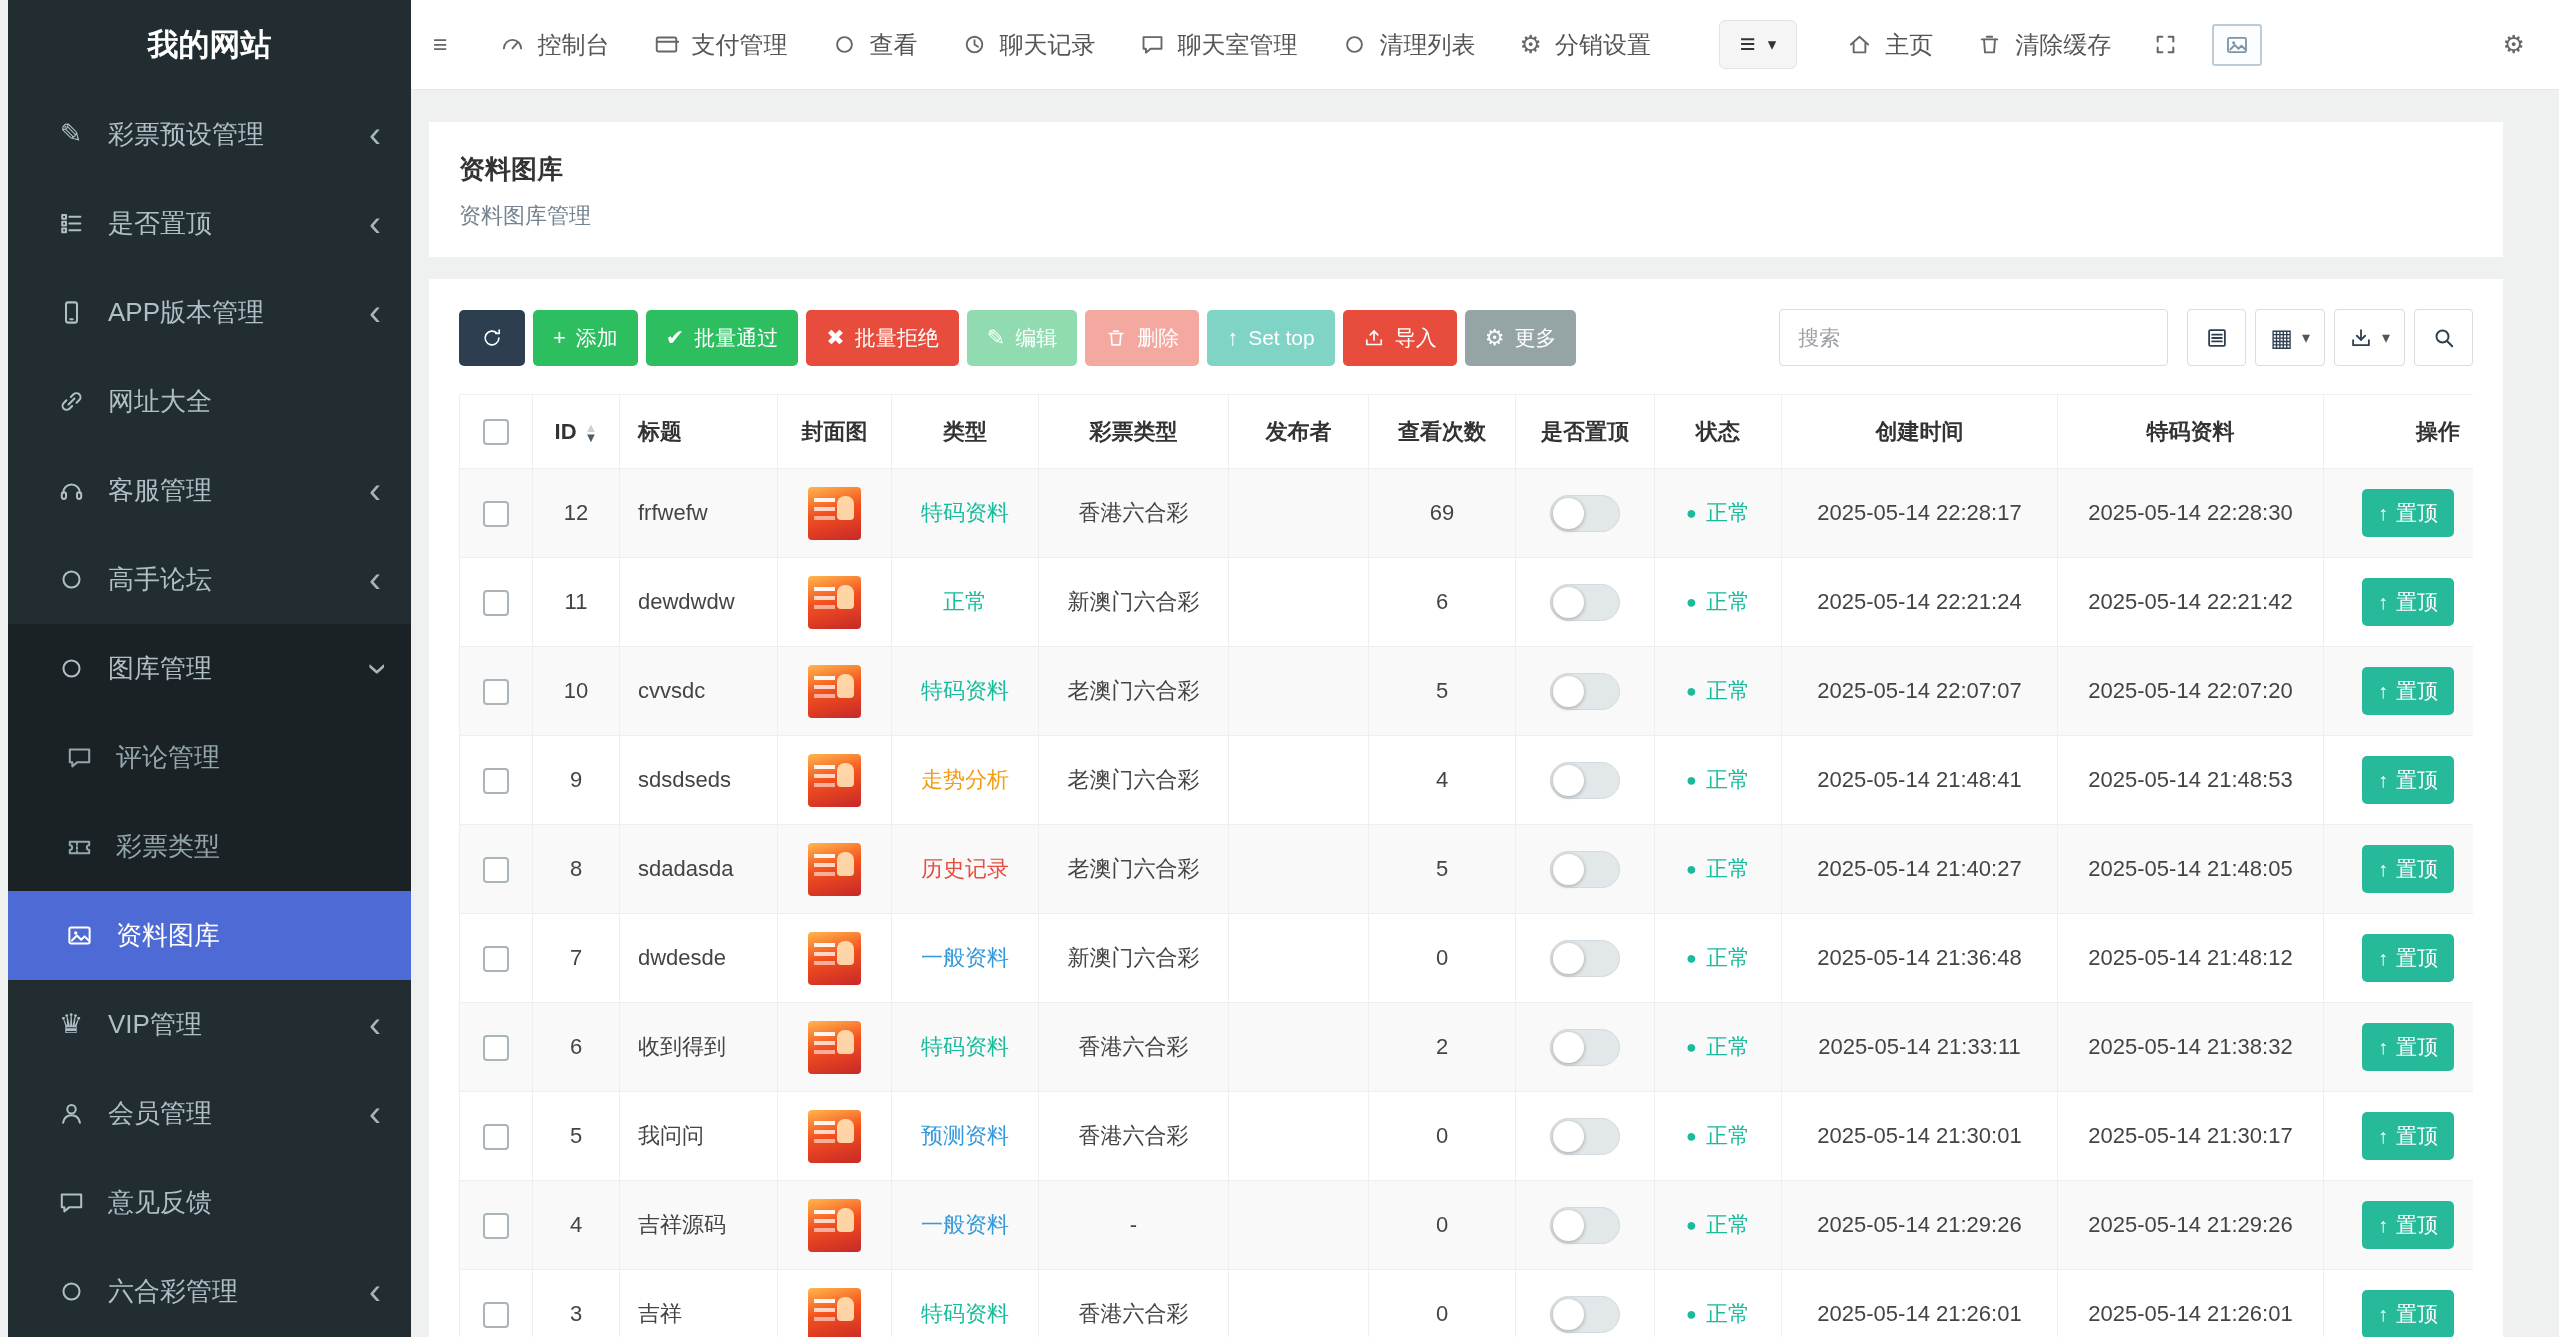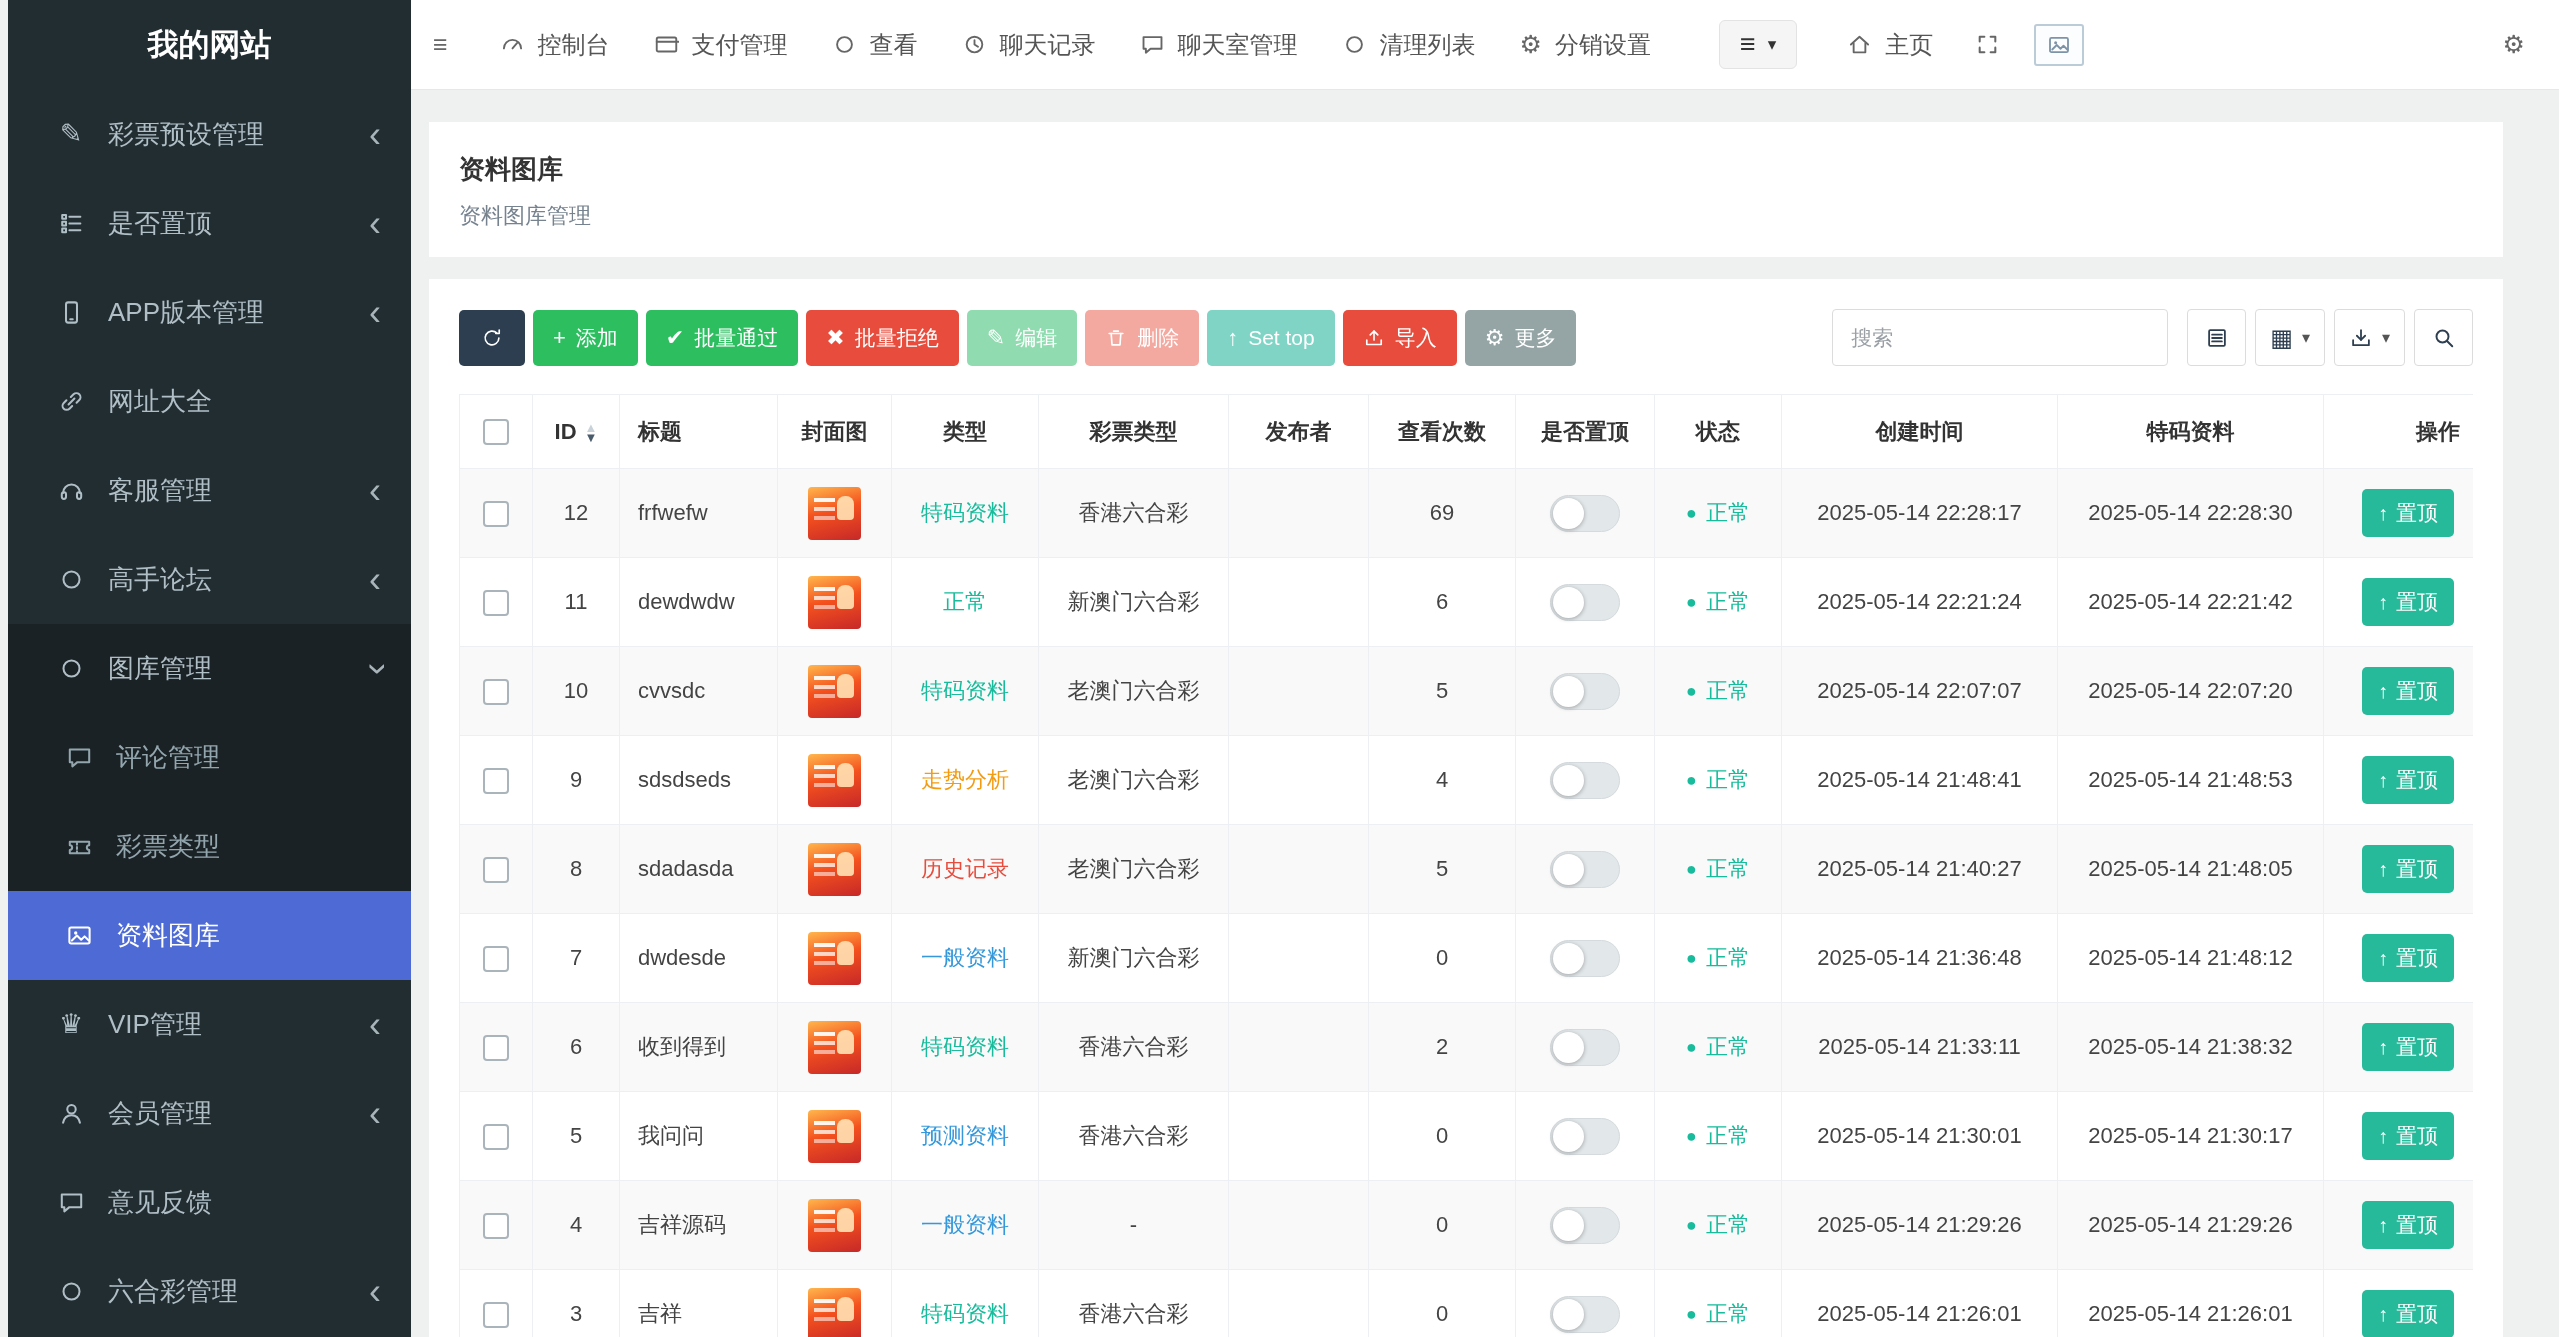--- a/index.html
+++ b/index.html
@@ -313,6 +313,16 @@
         </span>
         <span>主页</span>
       </div>
+      <div class="nav-item">
+        <span class="icon">
+          <svg viewBox="0 0 32 32" fill="none" stroke="currentColor" stroke-width="2.4" stroke-linecap="round" stroke-linejoin="round">
+            <path d="M6 9.5h20"></path>
+            <path d="M12.5 6h7"></path>
+            <path d="M9 9.5l1.2 16.5h11.6L23 9.5"></path>
+          </svg>
+        </span>
+        <span>清除缓存</span>
+      </div>
     </div>
   <div class="nav-item nav-fullscreen">
     <span class="icon">

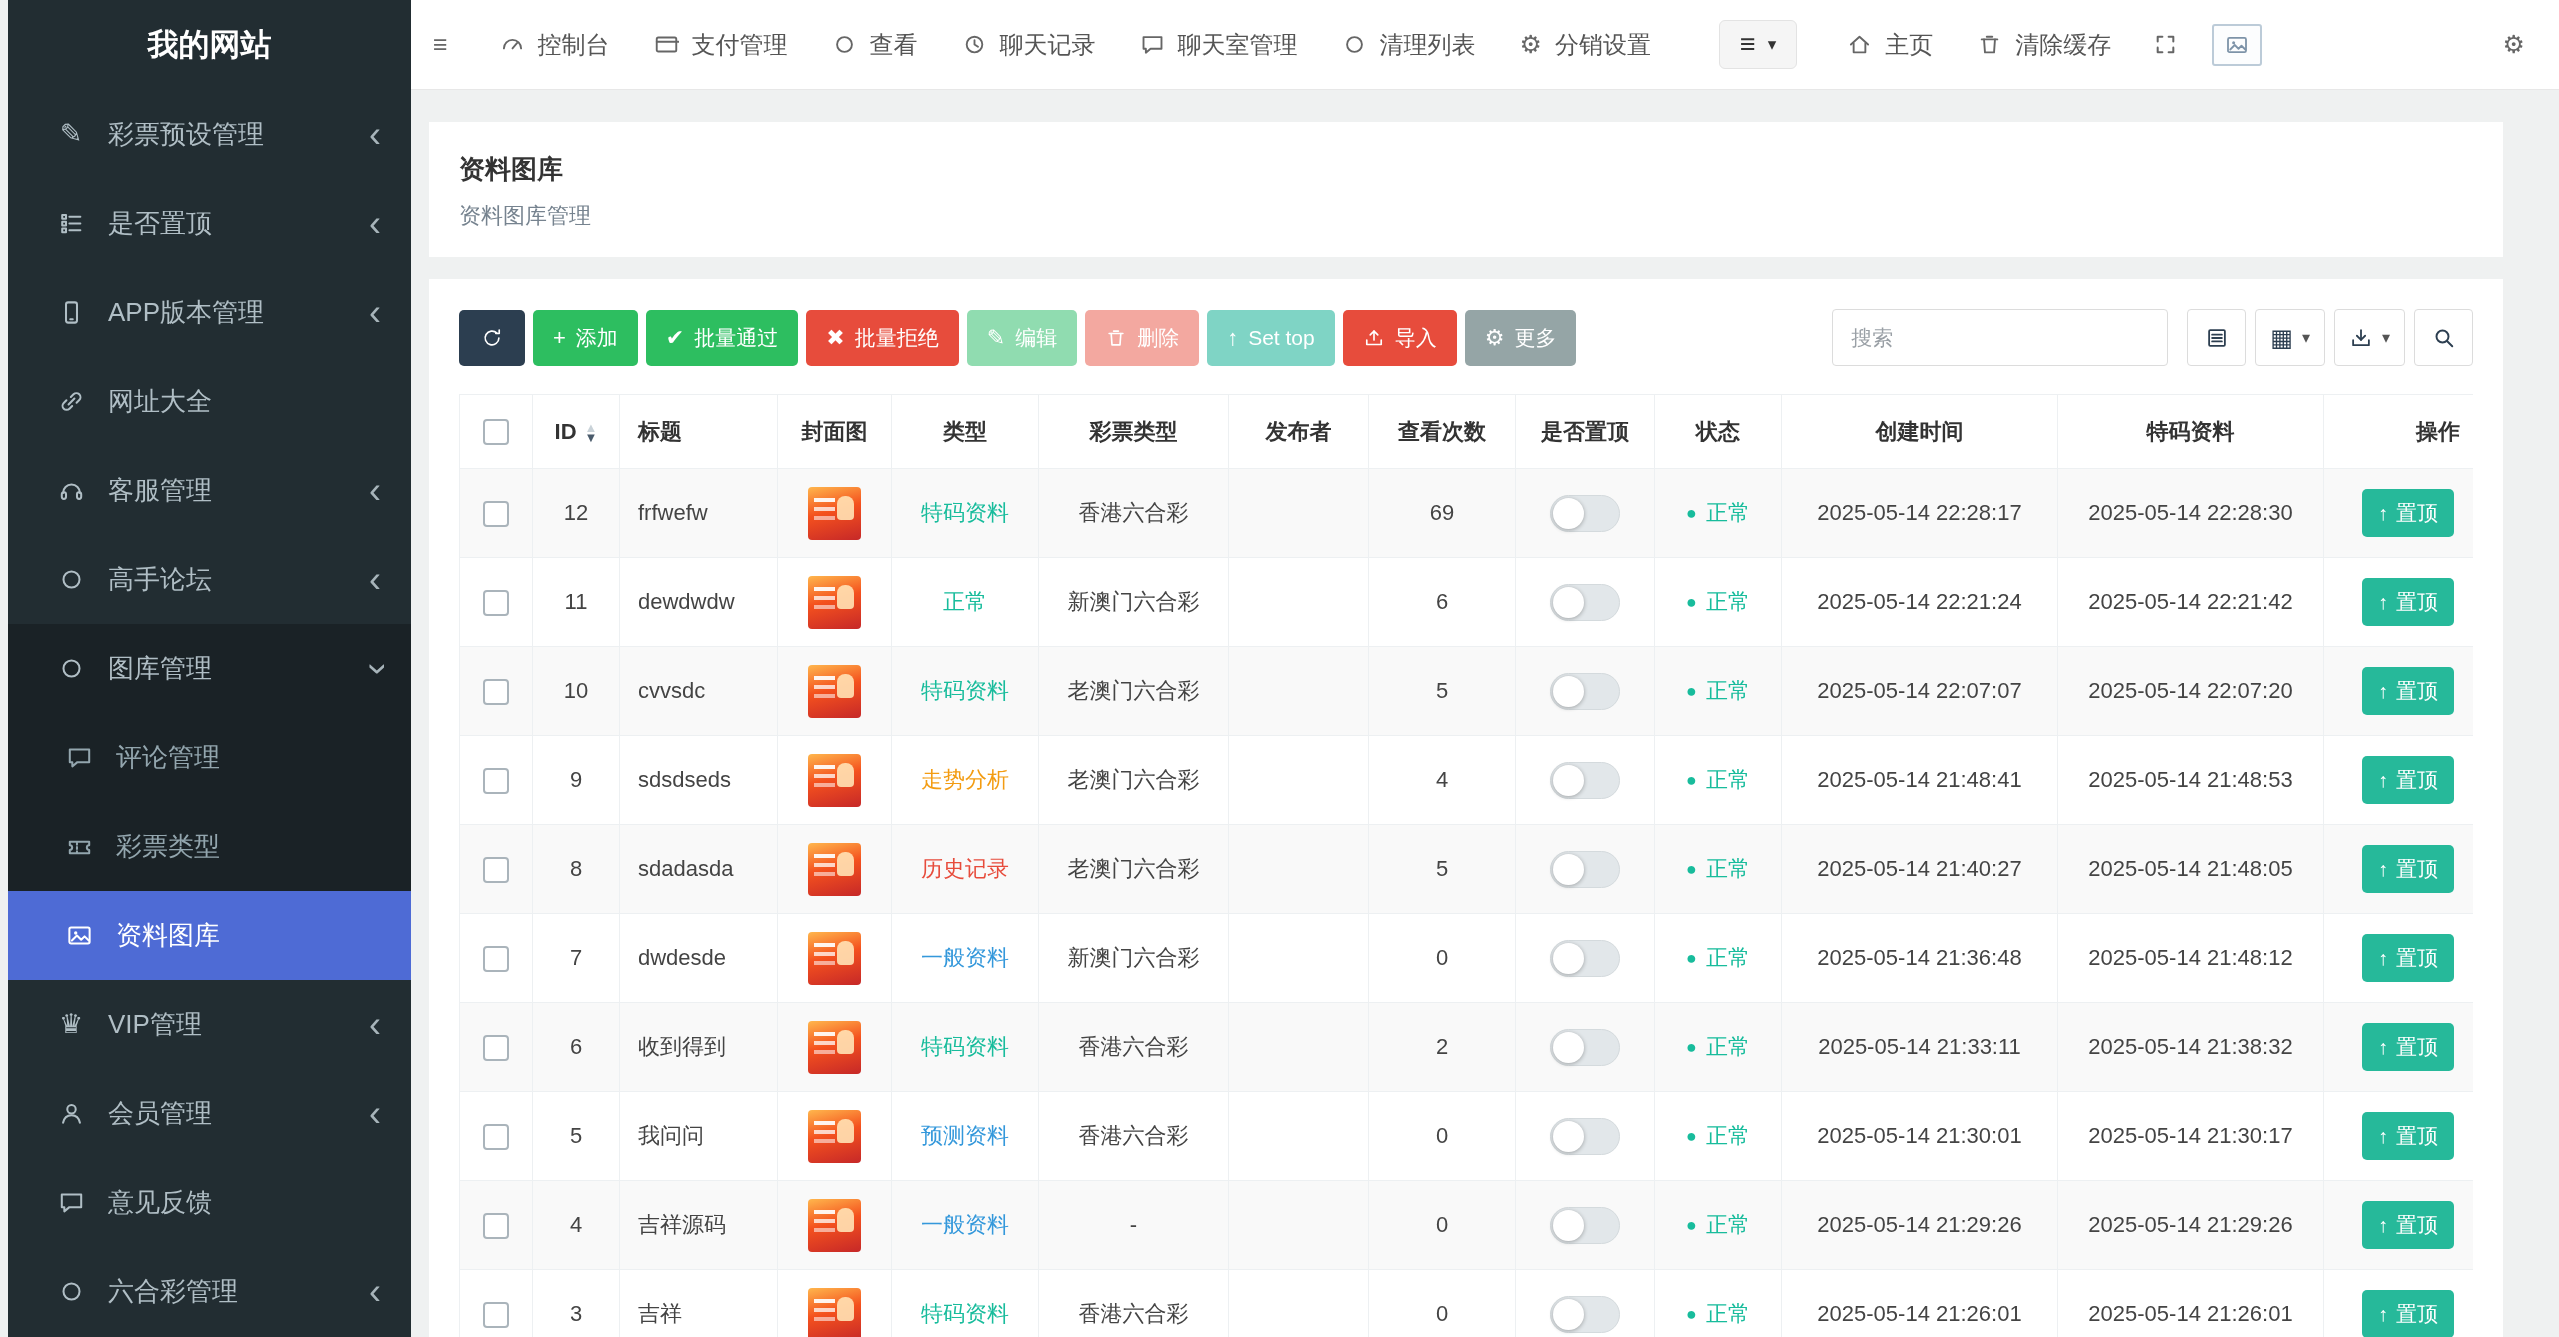--- a/index.html
+++ b/index.html
@@ -62,7 +62,7 @@
   .btn.red-light{background:#f3a8a0}
   .btn.teal-light{background:#7fd4c5}
   .toolbar-right{margin-left:auto;display:flex;align-items:center;gap:9px}
-  .search-input{width:336px;height:57px;border:1px solid #dcdcdc;border-radius:4px;padding:0 18px;
+  .search-input{width:389px;height:57px;border:1px solid #dcdcdc;border-radius:4px;padding:0 18px;
     font-size:21px;color:#333;font-family:inherit;outline:none;margin-right:10px;background:#fff}
   .search-input::placeholder{color:#9aa0a6}
   .tool-btn{height:57px;min-width:59px;padding:0 14px;background:#fff;border:1px solid #dcdcdc;border-radius:4px;

